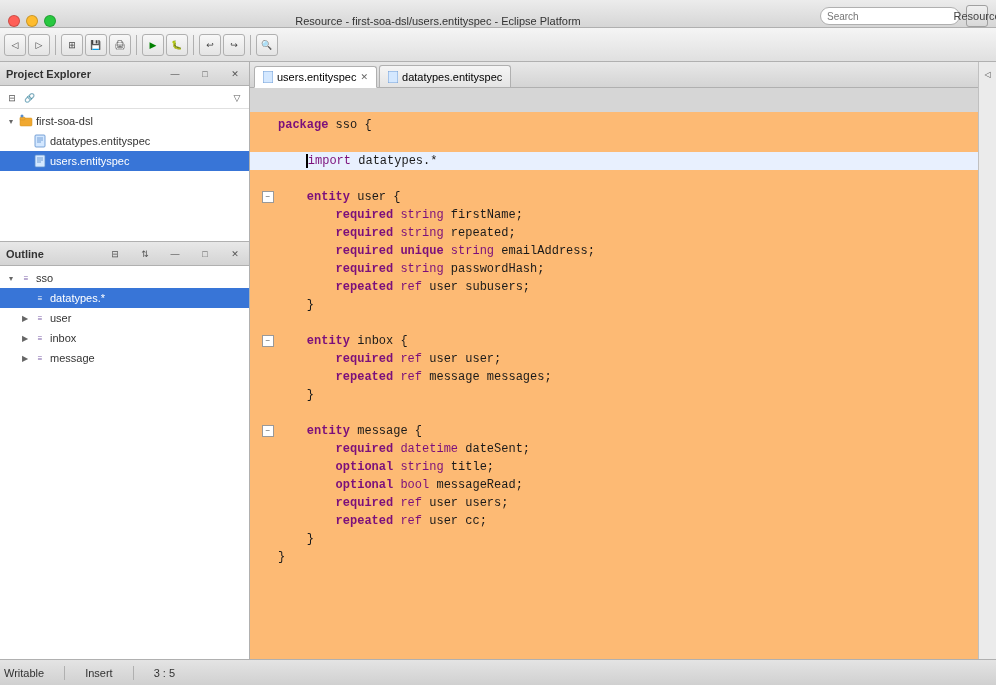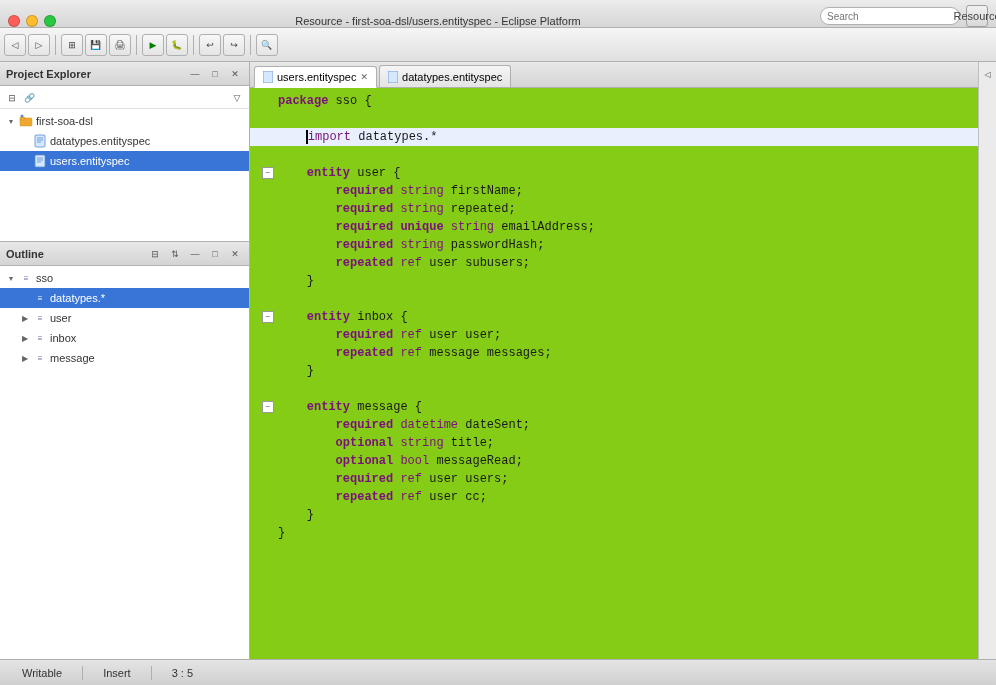--- a/index.html
+++ b/index.html
@@ -117,7 +117,7 @@
       align-items: center;
       padding: 0 6px;
       border-bottom: 1px solid #b0b0b0;
-      gap: 4px;
+      gap: 14px;
     }
     .panel-header-title {
       font-size: 11px;

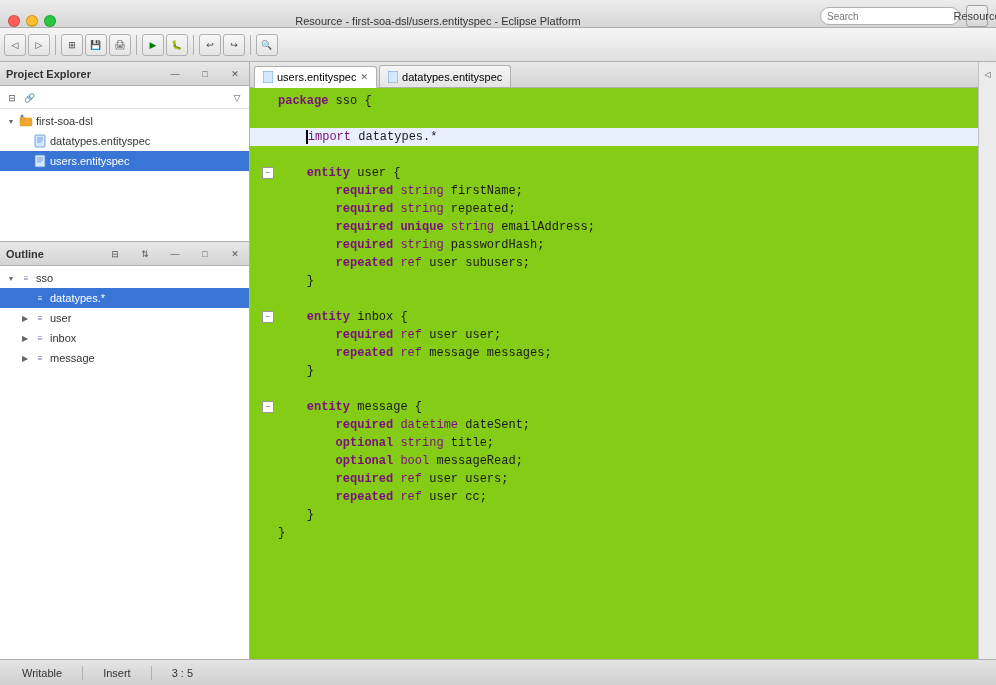--- a/index.html
+++ b/index.html
@@ -205,12 +205,13 @@
     .tab-close { font-size: 9px; color: #666; cursor: pointer; }
     .editor-content {
       flex: 1;
-      background: #84cc16;
+      background: #fdba74;
       overflow: auto;
       padding: 4px 0;
       font-family: 'Courier New', Courier, monospace;
       font-size: 12px;
       line-height: 1.5;
+      margin-top: 24px;
     }
     .code-line {
       display: flex;

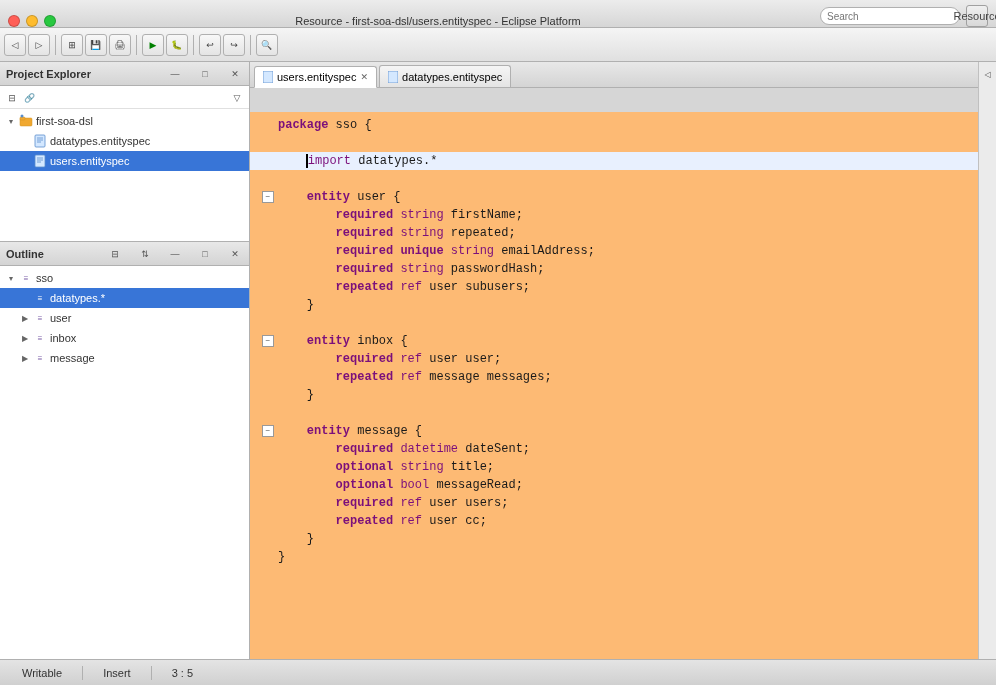--- a/index.html
+++ b/index.html
@@ -284,7 +284,7 @@
       border-top: 1px solid #b0b0b0;
       display: flex;
       align-items: center;
-      padding: 0 22px;
+      padding: 0 4px;
       gap: 20px;
     }
     .status-item {

